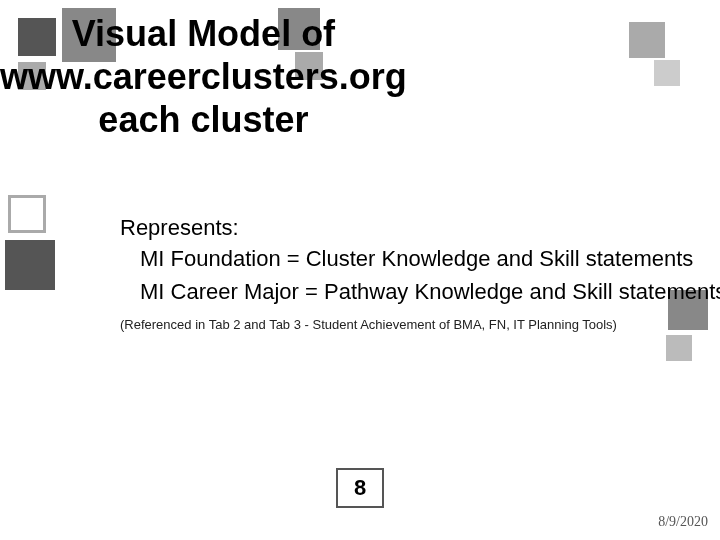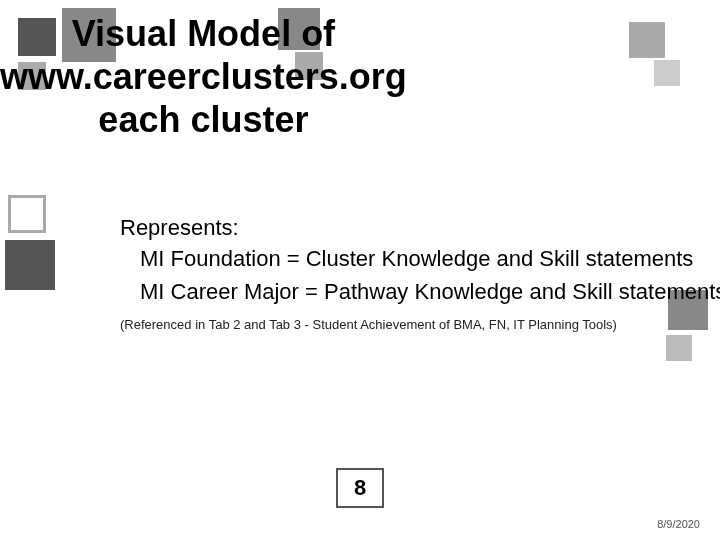--- a/index.html
+++ b/index.html
@@ -135,10 +135,11 @@
     .date-text {
       position: absolute;
       bottom: 10px;
-      right: 20px;
-      font-size: 11px;
+      right: 12px;
+      font-size: 14px;
       color: #555;
       z-index: 3;
+      font-family: Liberation Serif, serif;
     }
   </style>
 </head>

